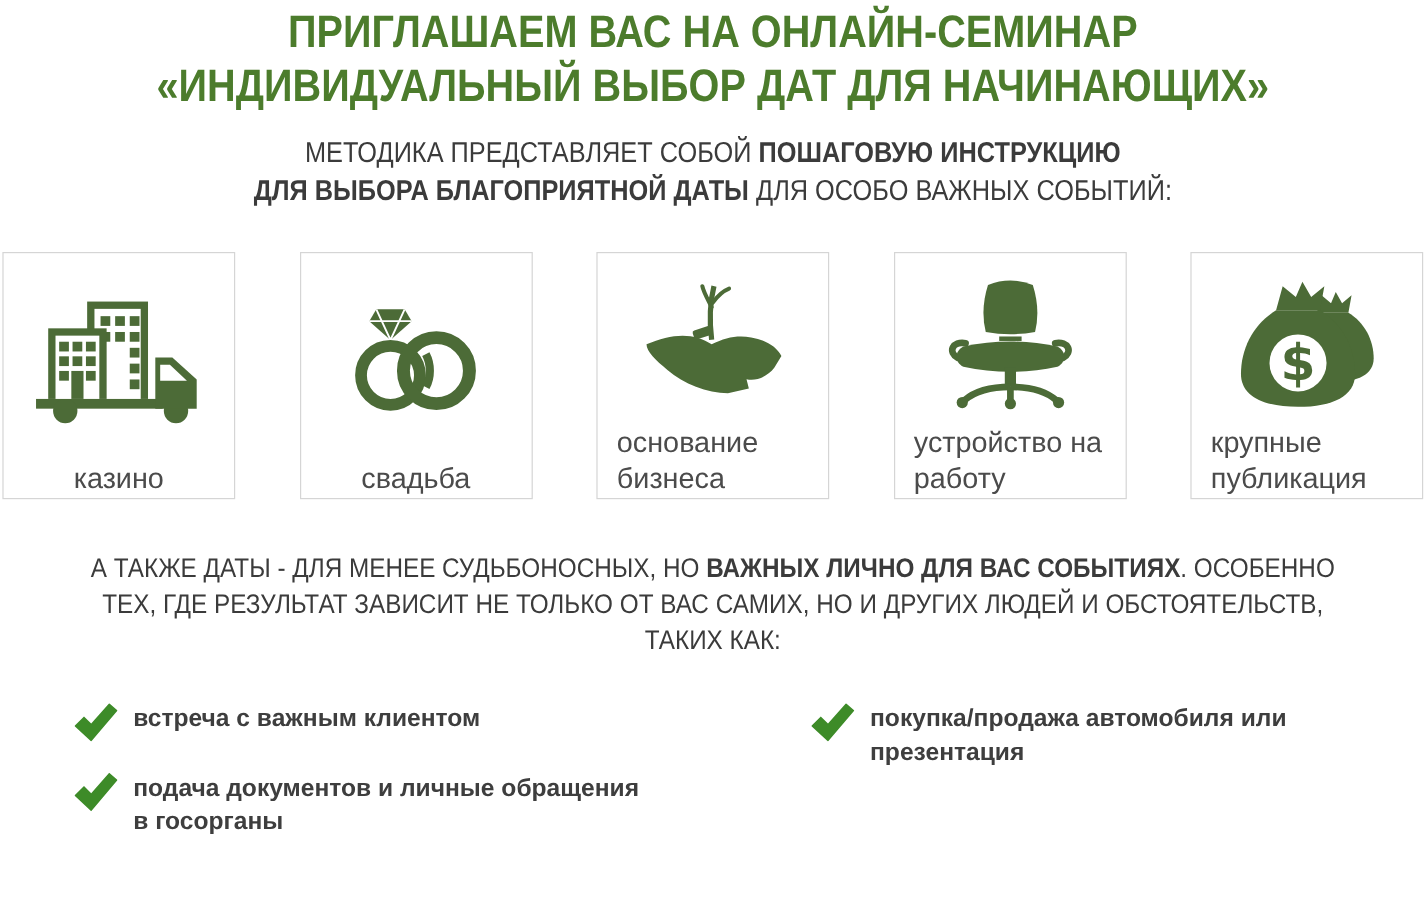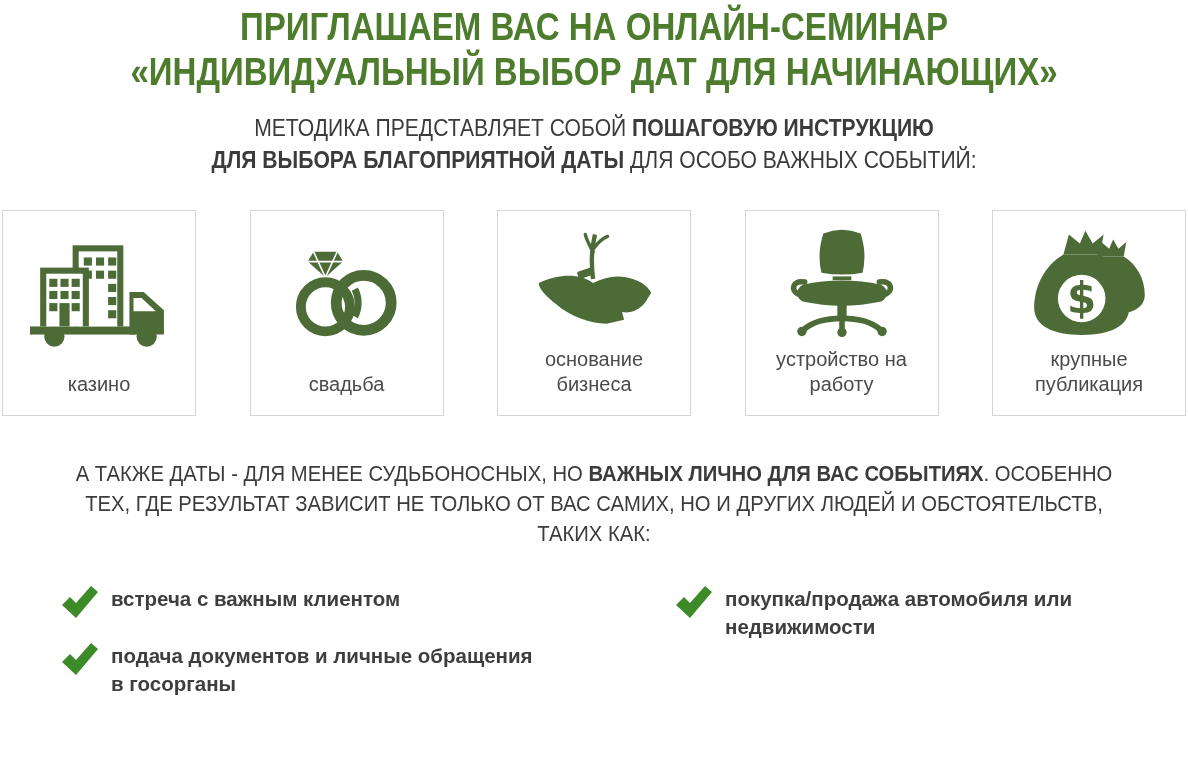--- a/index.html
+++ b/index.html
@@ -51,8 +51,8 @@
   .card-icon svg .ic{fill:var(--icon-green);}
   .card-icon svg .ic-s{stroke:var(--icon-green);fill:none;}
   .card-label{
-    font-size:20px;line-height:1.25;color:var(--card-label);
-    text-align:center;margin-bottom:18px;max-width:160px;
+    font-size:24px;line-height:1.25;color:var(--card-label);
+    text-align:left;max-width:160px;
   }
 
   .intro{

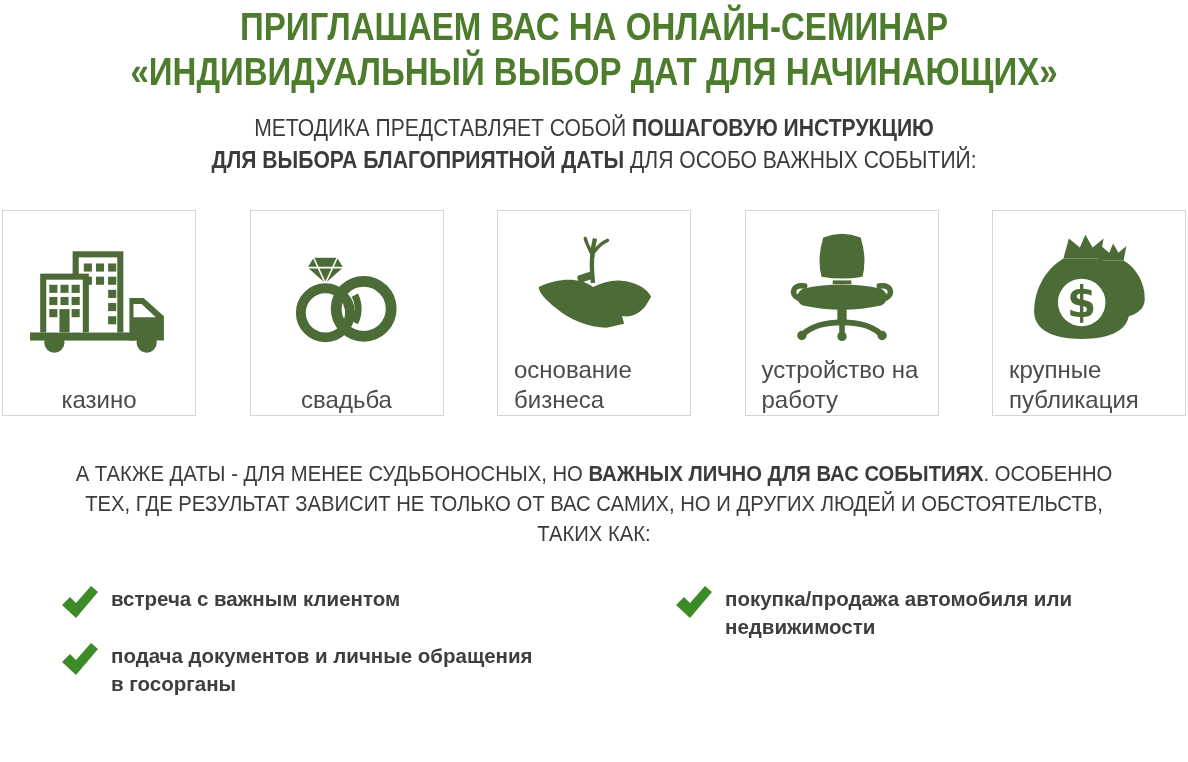--- a/index.html
+++ b/index.html
@@ -226,7 +226,7 @@
         <span class="check"><svg width="36" height="32" viewBox="0 0 36 32">
               <polygon points="0,19 8,11 14,17 29,0 36,6 14,32"></polygon>
             </svg></span>
-        <span class="check-text">покупка/продажа автомобиля или недвижимости</span>
+        <span class="check-text">покупка/продажа автомобиля или презентация</span>
       </div>
 
     </div>

